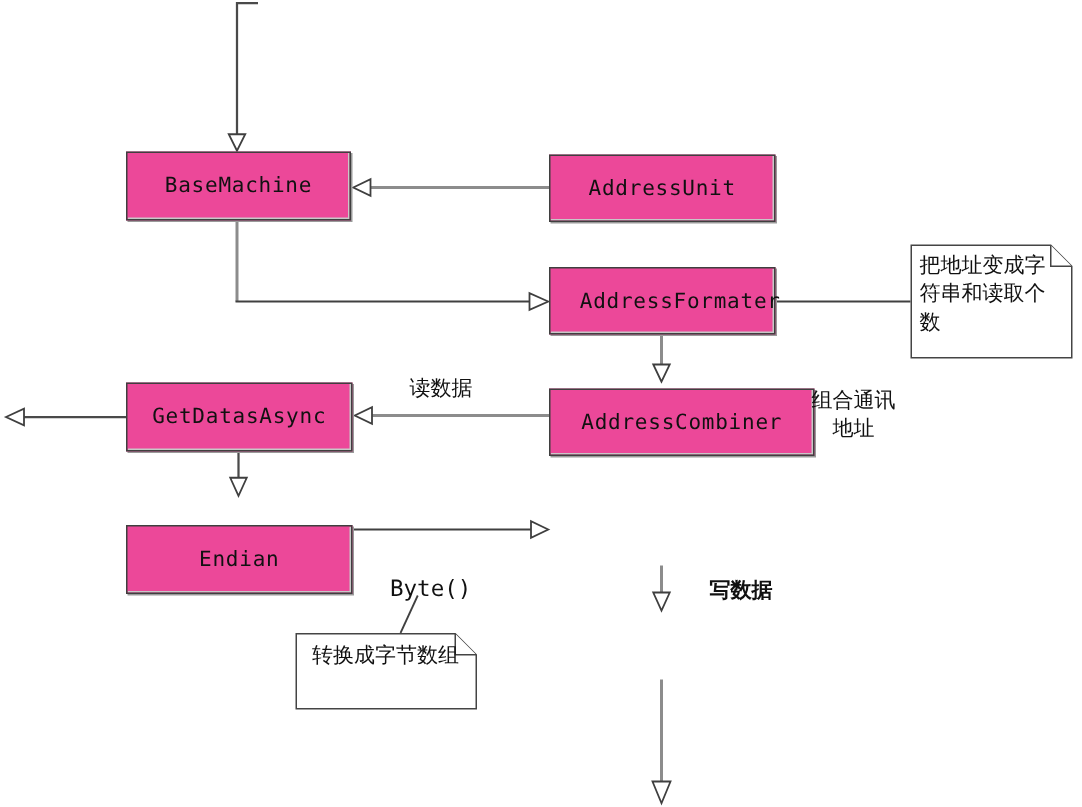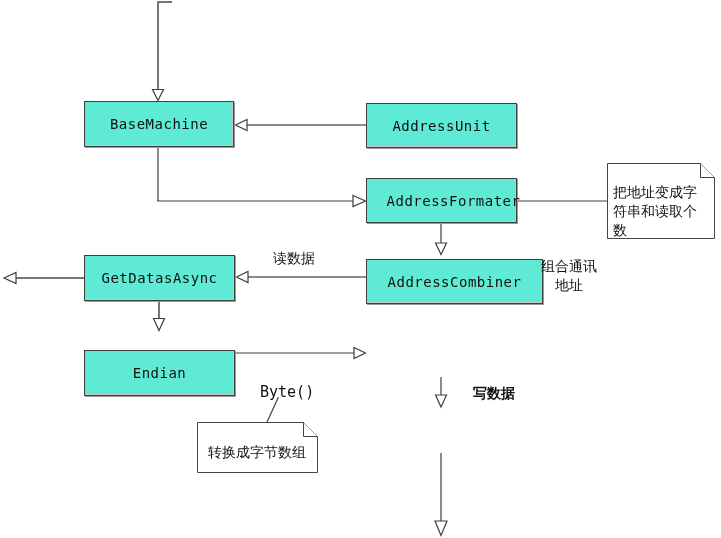--- a/index.html
+++ b/index.html
@@ -18,7 +18,7 @@
   }
   .node {
     position: absolute;
-    background: #5eead4;
+    background: #ec4899;
     border: 1px solid #3f3f3f;
     box-shadow: 1px 1px 0 #9a9a9a, inset -1px -1px 0 #c8c8c8;
     display: flex;

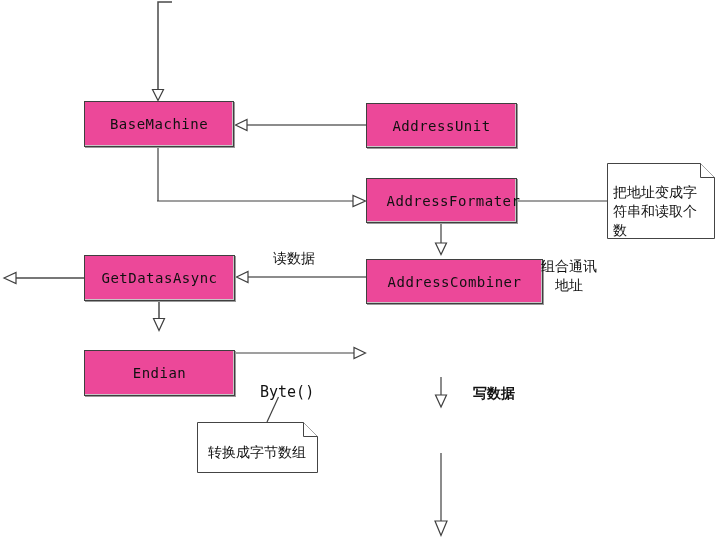--- a/index.html
+++ b/index.html
@@ -36,7 +36,6 @@
     color: #111111;
     line-height: 19px;
     box-sizing: border-box;
-    margin-top: 16px;
   }
   .edge-label {
     position: absolute;

